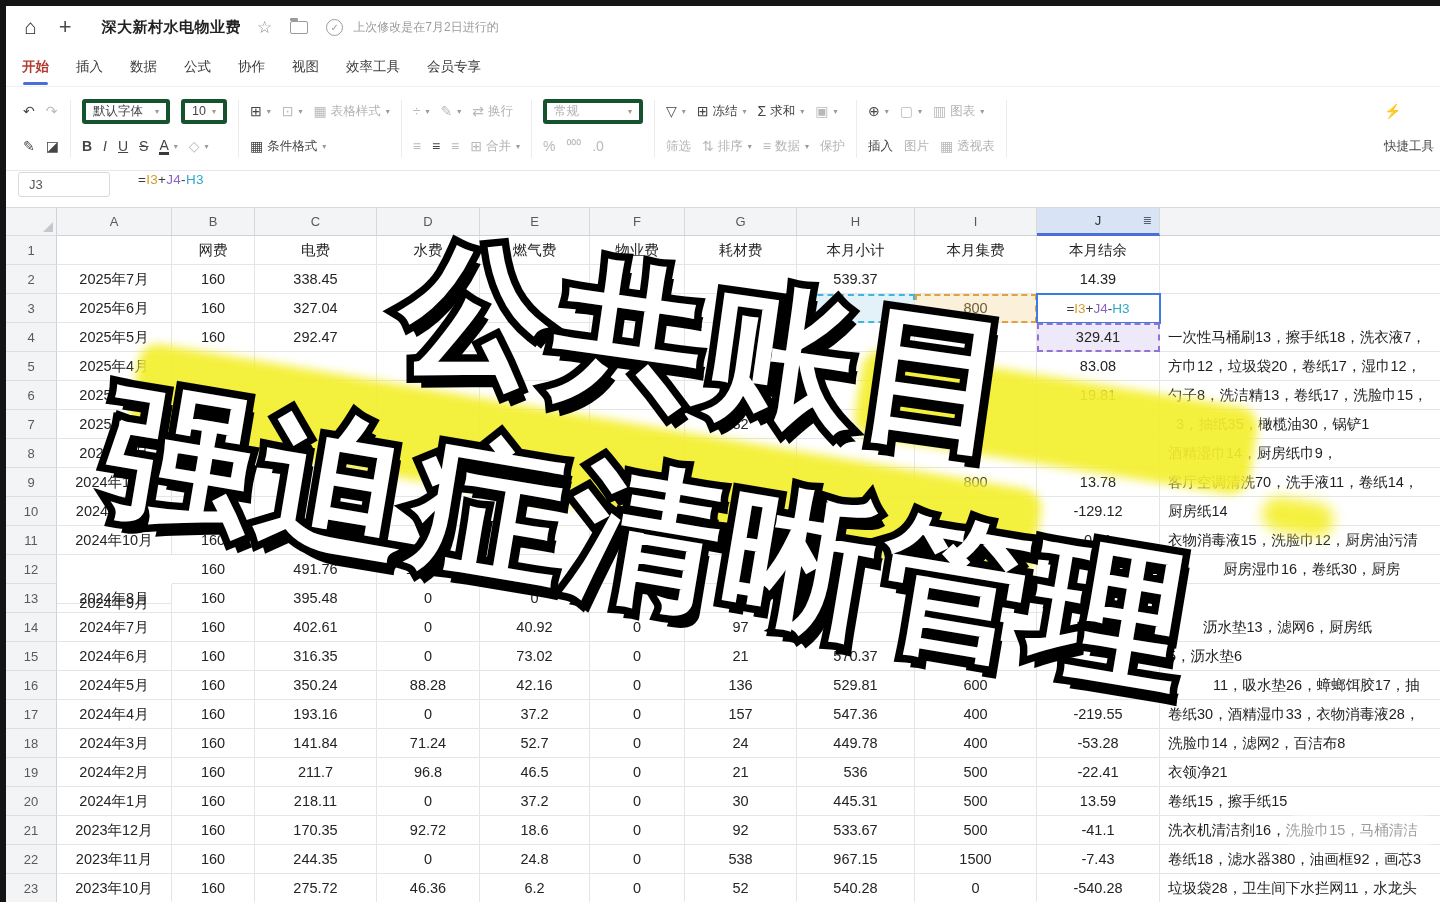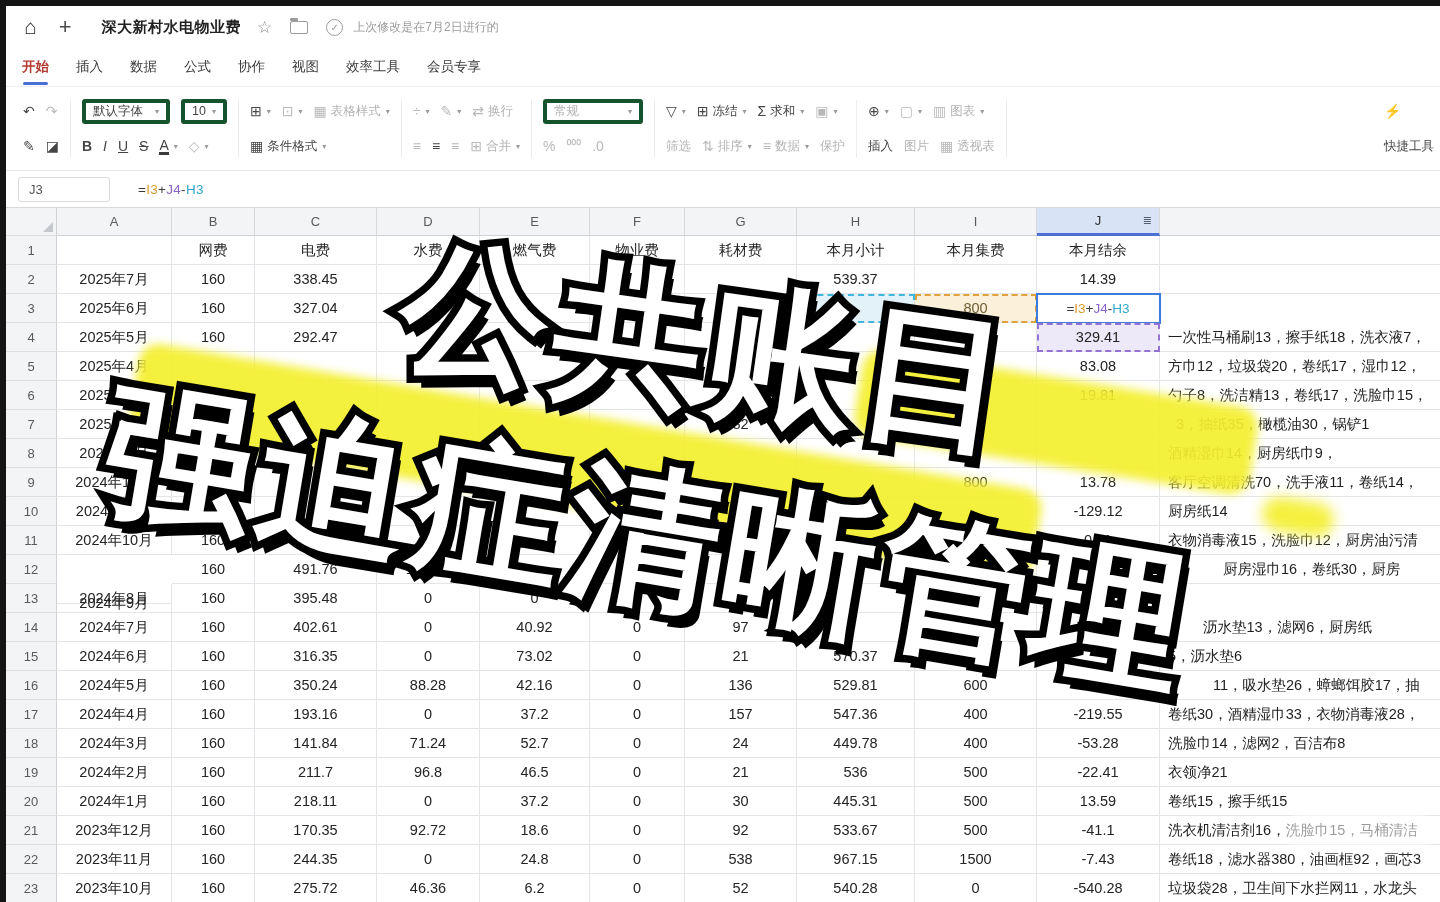--- a/index.html
+++ b/index.html
@@ -44,7 +44,7 @@
 
 
 .fbar{position:absolute;left:6px;top:172px;right:0;height:36px;border-bottom:1px solid #d7d9dc;
-  display:flex;align-items:center;background:#fff}
+  display:flex;align-items:flex-start;background:#fff}
 .namebox{width:92px;height:25px;border:1px solid #dadada;border-radius:3px;margin-left:12px;
   display:flex;align-items:center;padding-left:10px;font-size:13px;color:#555}
 .fxtext{margin-left:28px;font-size:13.5px;letter-spacing:.3px}

